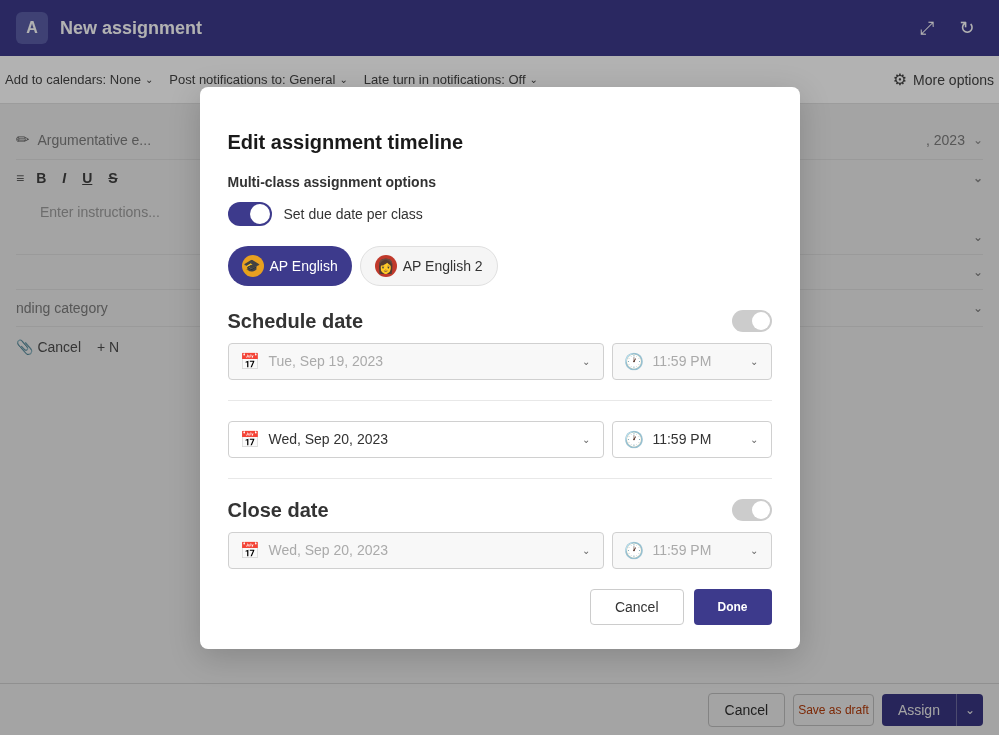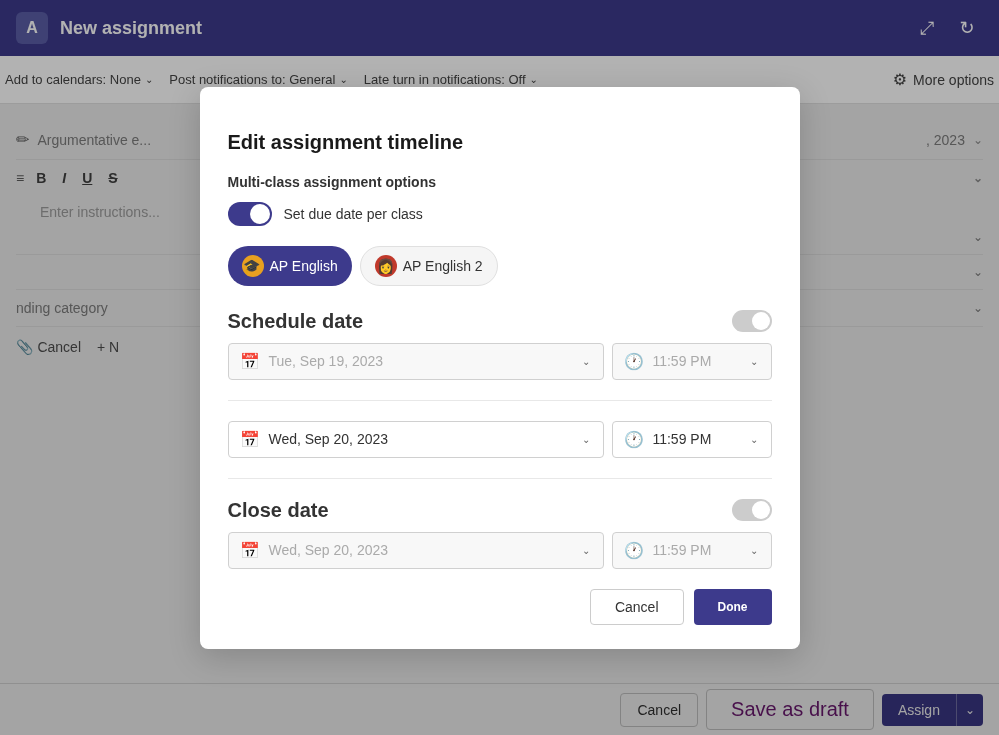--- a/index.html
+++ b/index.html
@@ -117,7 +117,7 @@
     }
     .btn-save-draft {
       background: white; border: 1px solid #ccc; border-radius: 4px;
-      padding: 8px 24px; cursor: pointer; font-size: 20px; color: #701a75;
+      padding: 8px 4px; cursor: pointer; font-size: 12px; color: #c2410c;
     }
     .btn-assign-group {
       display: flex;

